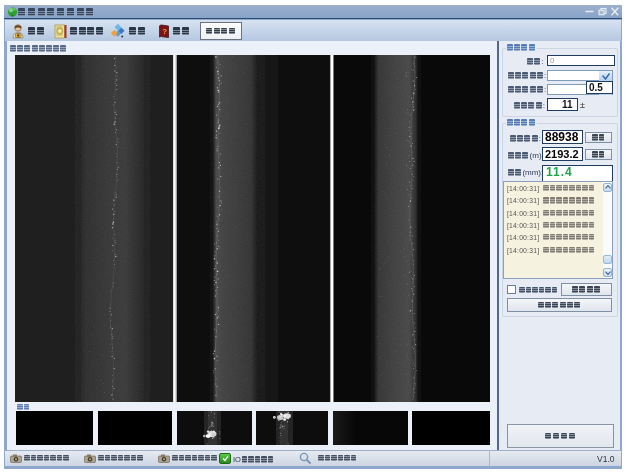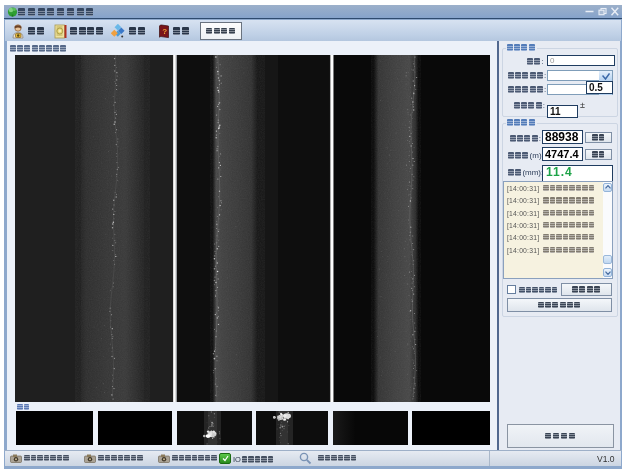--- a/index.html
+++ b/index.html
@@ -1037,7 +1037,7 @@
     <i></i>
     <b style="font-size:8px;color:#30405c">:</b>
   </span>
-<div class="abs fld" style="left:547px;top:105px;width:31px;height:13px;font-size:10px;font-weight:bold;color:#111;padding-left:2px;line-height:11px">11</div>
+<div class="abs fld" style="left:547px;top:98px;width:31px;height:13px;font-size:10px;font-weight:bold;color:#111;padding-left:14px;line-height:11px">11</div>
 <div class="abs" style="left:580px;top:100px;font-size:9px;color:#333">±</div>
 <div class="abs fld" style="left:586px;top:81px;width:27px;height:13px;font-size:10px;font-weight:bold;color:#111;padding-left:2px;line-height:11px">0.5</div>
 

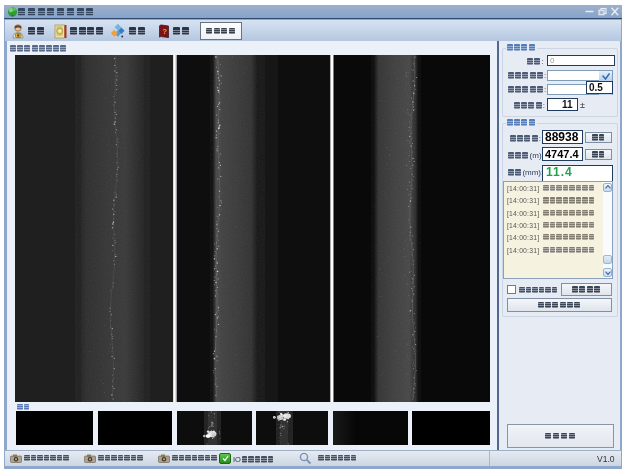--- a/index.html
+++ b/index.html
@@ -1068,7 +1068,7 @@
     <i></i>
     <b style="font-size:8px;color:#30405c">(m):</b>
   </span>
-<div class="abs fld" style="left:542px;top:147px;width:41px;height:14px;font-size:11px;font-weight:bold;color:#000;padding-left:2px;line-height:13px">4747.4</div>
+<div class="abs fld" style="left:542px;top:147px;width:41px;height:14px;font-size:11px;font-weight:bold;color:#000;padding-left:2px;line-height:13px">2193.2</div>
 <div class="abs btn" style="left:585px;top:149px;width:27px;height:11px">
     <span class="cjk s6" style="color:#1a2638">
       <i></i>

